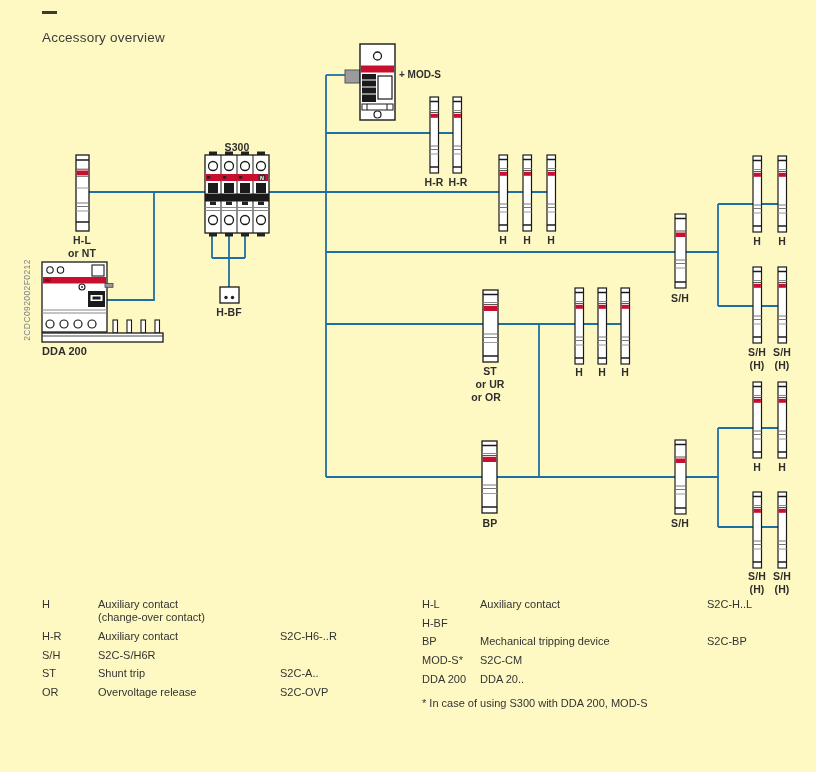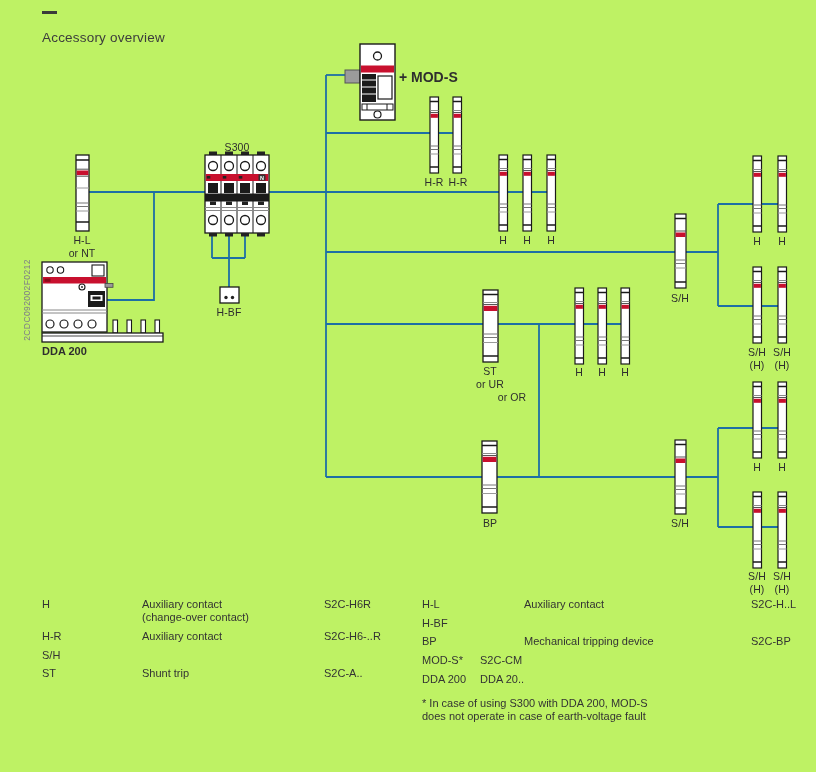--- a/index.html
+++ b/index.html
@@ -3,7 +3,7 @@
 <meta charset="utf-8">
 <style>
   html,body{margin:0;padding:0;background:#ffffff;}
-  .page{position:relative;width:816px;height:772px;background:#bef264;overflow:hidden;
+  .page{position:relative;width:816px;height:772px;background:#fef9c3;overflow:hidden;
         font-family:"Liberation Sans",sans-serif;color:#333;}
   .dash{position:absolute;left:42px;top:11px;width:15px;height:2.6px;background:#3a3a3a;}
   .title{position:absolute;left:42px;top:30px;font-size:13.5px;font-weight:500;

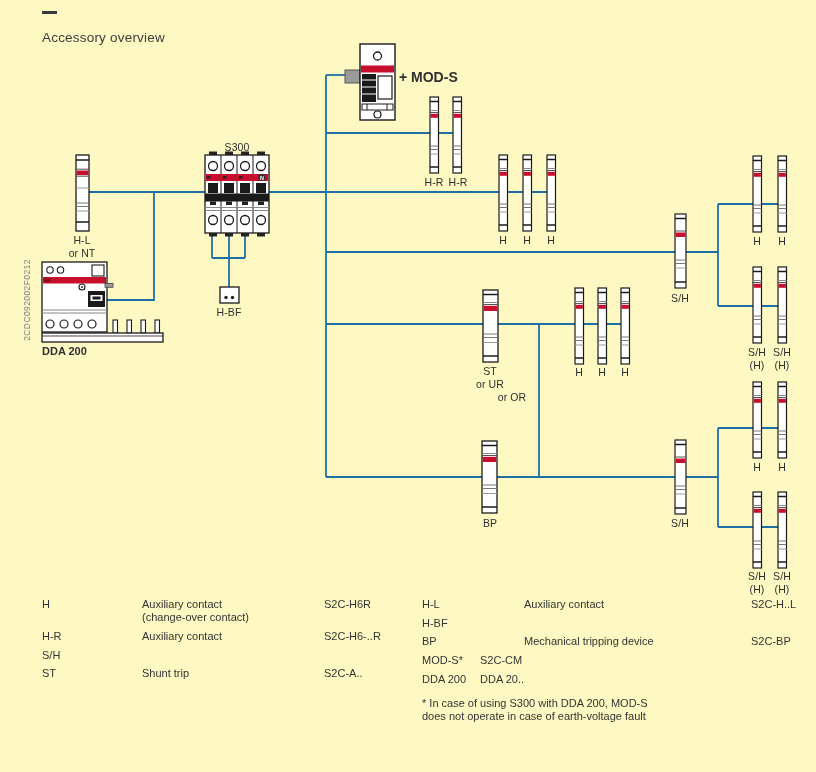--- a/index.html
+++ b/index.html
@@ -13,7 +13,7 @@
   svg.diagram{position:absolute;left:0;top:0;}
   .dlbl{position:absolute;transform:translateX(-50%);font-size:10.5px;font-weight:400;
         color:#2e2e2e;white-space:nowrap;letter-spacing:.1px;}
-  .dlbl-l{position:absolute;font-size:14px;font-weight:700;color:#2e2e2e;white-space:nowrap;}
+  .dlbl-l{position:absolute;font-size:10px;font-weight:700;color:#2e2e2e;white-space:nowrap;}
   .legend{position:absolute;font-size:11px;line-height:13.2px;color:#333;}
   .lg-left{left:42px;top:598px;width:370px;}
   .lg-right{left:422px;top:598px;width:384px;}

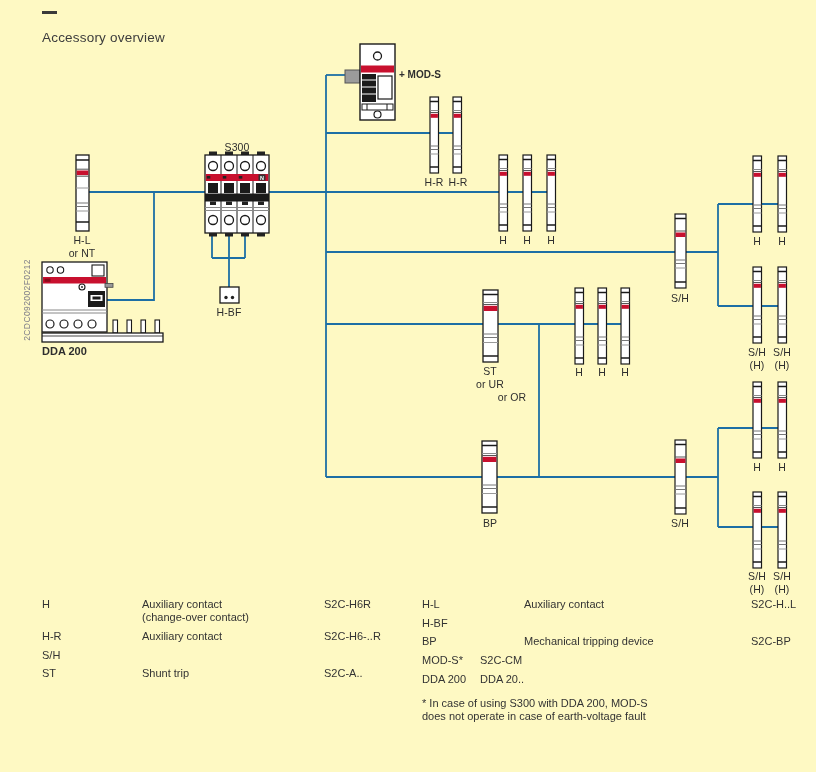--- a/index.html
+++ b/index.html
@@ -11,7 +11,7 @@
   .sidecode{position:absolute;left:27px;top:300px;transform:translate(-50%,-50%) rotate(-90deg);
             white-space:nowrap;font-size:8.5px;color:#7d7d88;letter-spacing:.4px;}
   svg.diagram{position:absolute;left:0;top:0;}
-  .dlbl{position:absolute;transform:translateX(-50%);font-size:10.5px;font-weight:400;
+  .dlbl{position:absolute;transform:translateX(-50%);font-size:10.5px;font-weight:700;
         color:#2e2e2e;white-space:nowrap;letter-spacing:.1px;}
   .dlbl-l{position:absolute;font-size:10px;font-weight:700;color:#2e2e2e;white-space:nowrap;}
   .legend{position:absolute;font-size:11px;line-height:13.2px;color:#333;}

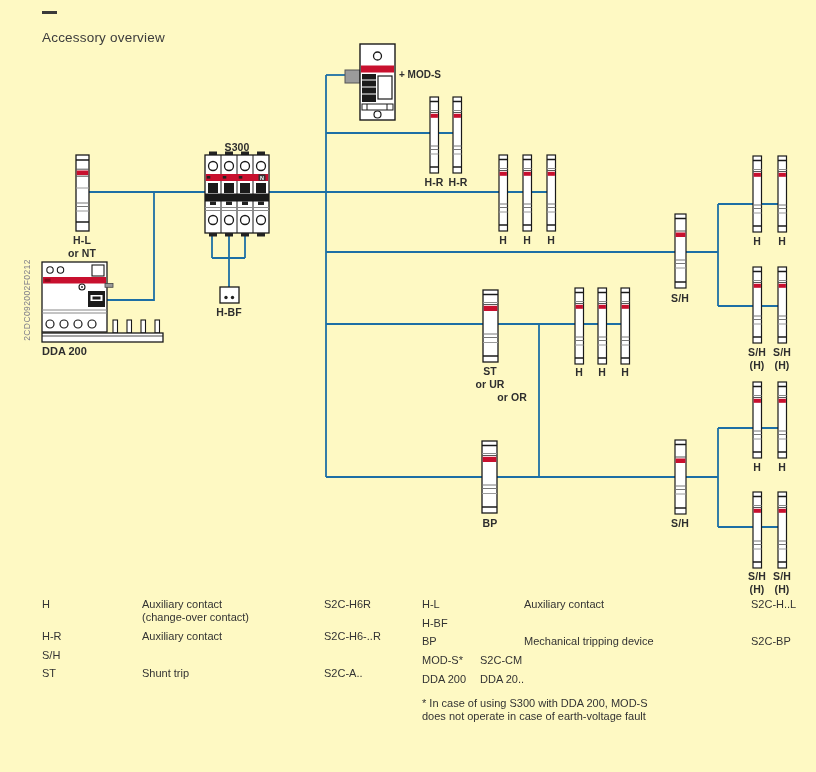--- a/index.html
+++ b/index.html
@@ -237,7 +237,7 @@
   <div class="dlbl" style="left:782px;top:359px">(H)</div>
   <div class="dlbl" style="left:490px;top:365px">ST</div>
   <div class="dlbl" style="left:490px;top:378px">or UR</div>
-  <div class="dlbl" style="left:512px;top:391px">or OR</div>
+  <div class="dlbl" style="left:486px;top:391px">or OR</div>
   <div class="dlbl" style="left:579px;top:366px">H</div>
   <div class="dlbl" style="left:602px;top:366px">H</div>
   <div class="dlbl" style="left:625px;top:366px">H</div>

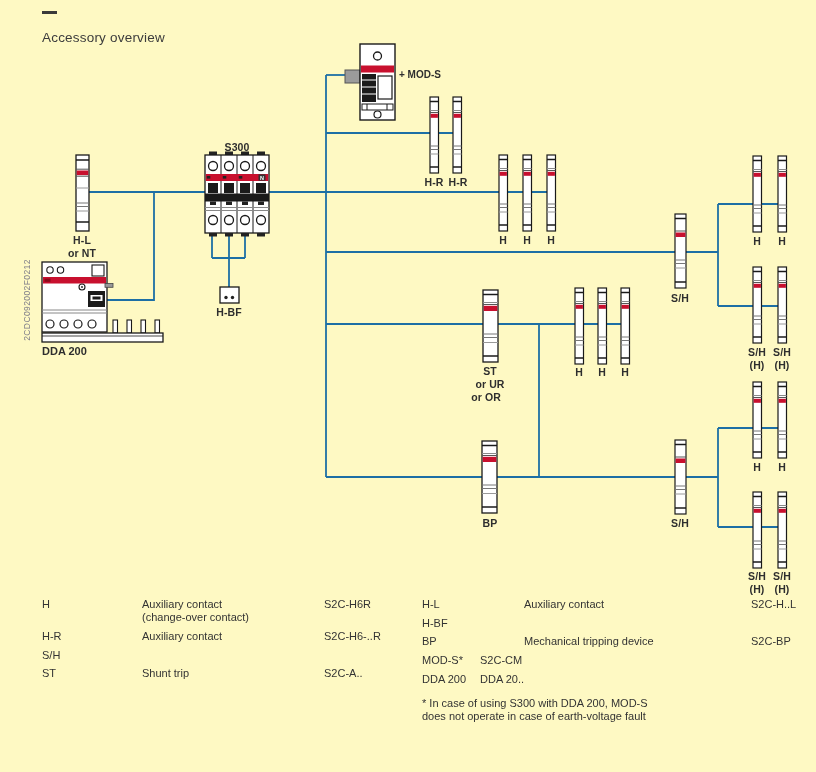--- a/index.html
+++ b/index.html
@@ -20,7 +20,7 @@
   .lg-row{display:flex;margin-bottom:5.5px;}
   .lg-term{width:56px;flex:none;}
   .lg-right .lg-term{width:58px;}
-  .lg-desc{width:182px;flex:none;margin-left:44px;}
+  .lg-desc{width:182px;flex:none;}
   .lg-right .lg-desc{width:227px;}
   .lg-code{flex:1;}
   .footnote{margin-top:11px;}

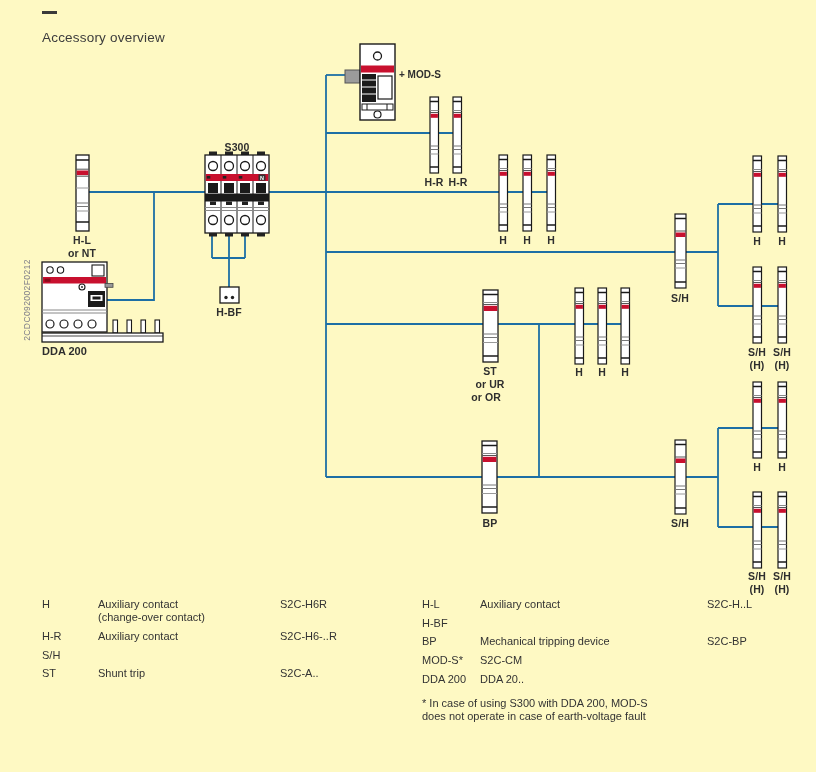--- a/index.html
+++ b/index.html
@@ -259,7 +259,6 @@
           <div>Auxiliary contact</div>
           <div>(change-over contact)</div>
         </div>
-      <div class="lg-code">S2C-H6R</div>
     </div>
     <div class="lg-row">
       <div class="lg-term">H-R</div>

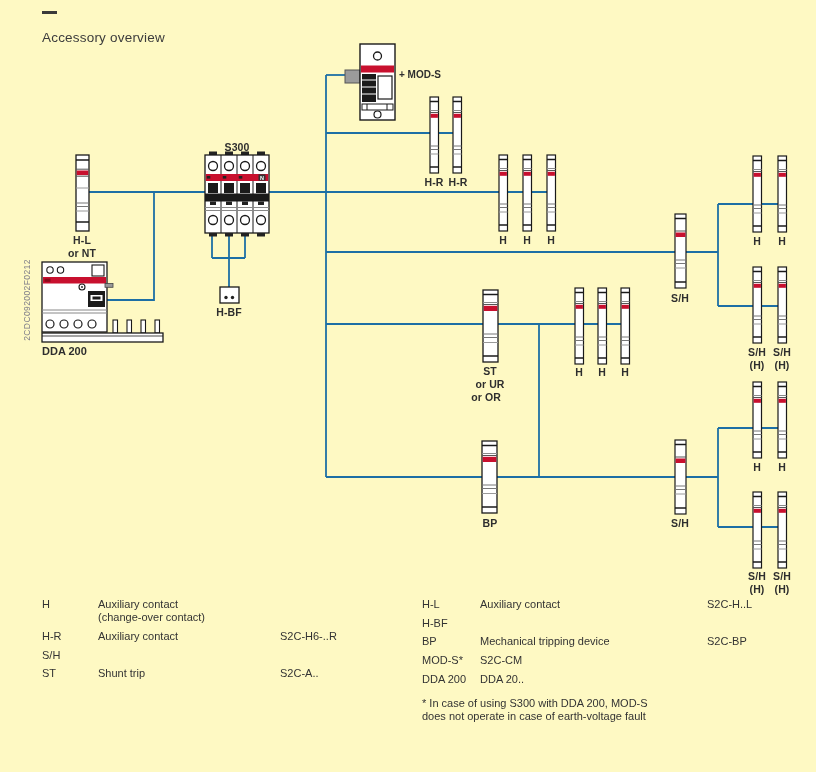--- a/index.html
+++ b/index.html
@@ -269,6 +269,7 @@
     </div>
     <div class="lg-row">
       <div class="lg-term">S/H</div>
+      <div class="lg-code">S2C-S/H6R</div>
     </div>
     <div class="lg-row">
       <div class="lg-term">ST</div>

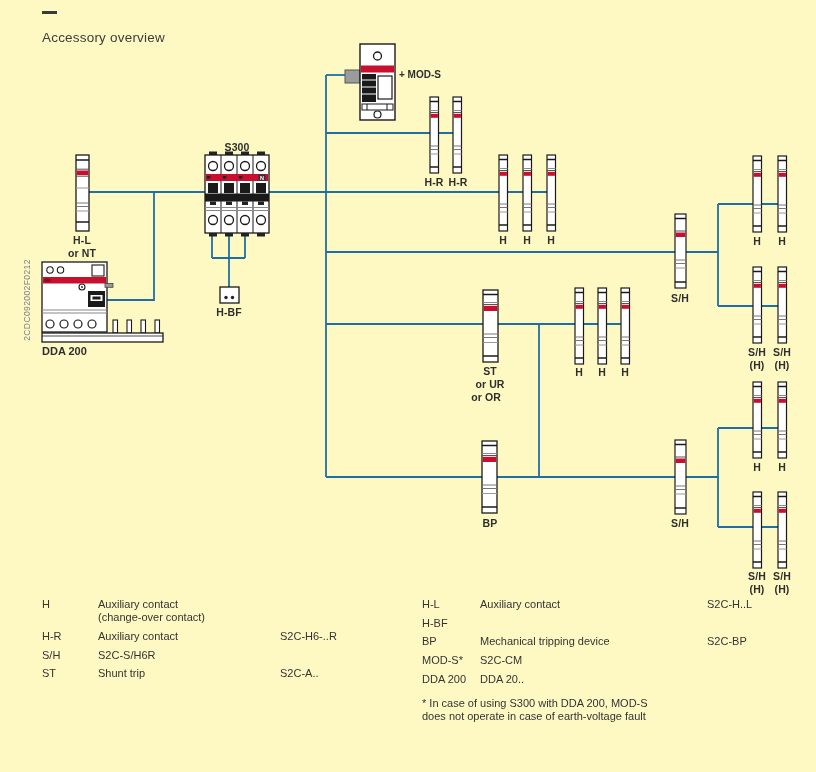--- a/index.html
+++ b/index.html
@@ -278,6 +278,13 @@
         </div>
       <div class="lg-code">S2C-A..</div>
     </div>
+    <div class="lg-row">
+      <div class="lg-term">OR</div>
+      <div class="lg-desc">
+          <div>Overvoltage release</div>
+        </div>
+      <div class="lg-code">S2C-OVP</div>
+    </div>
   </div>
 
   <div class="legend lg-right">

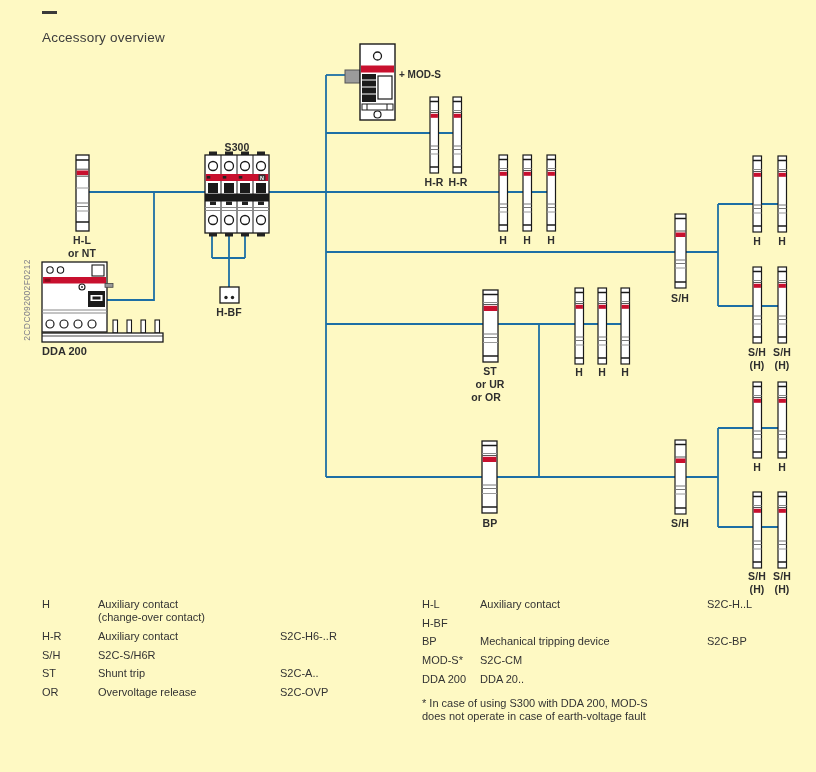--- a/index.html
+++ b/index.html
@@ -317,7 +317,6 @@
     </div>
     <div class="footnote">
       <div>* In case of using S300 with DDA 200, MOD-S</div>
-      <div>does not operate in case of earth-voltage fault</div>
     </div>
   </div>
 

